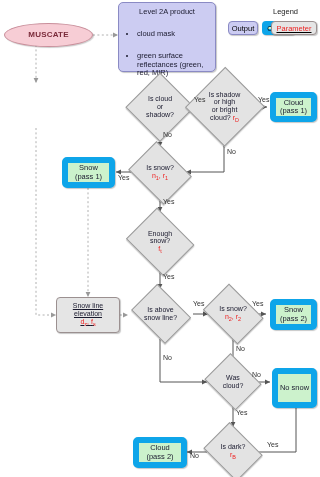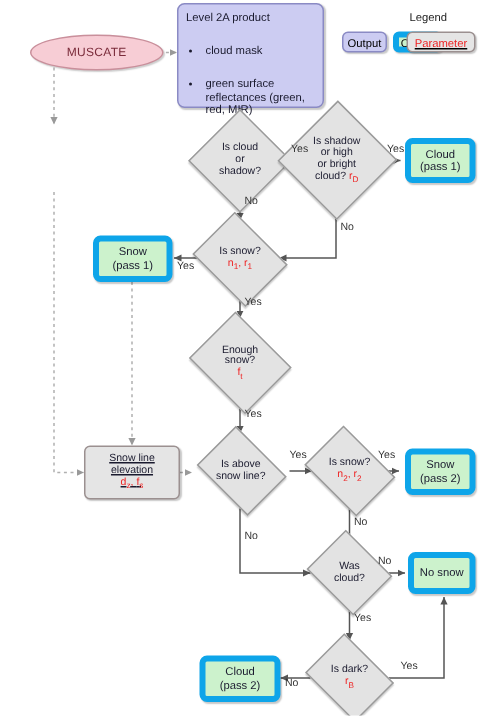--- a/index.html
+++ b/index.html
@@ -60,7 +60,7 @@
   .chip-param-text{color:#ee2222;}
 
   .l2a{position:absolute;box-sizing:border-box;}
-  .l2a .l2a-title{text-align:left;display:block;}
+  .l2a .l2a-title{text-align:center;display:block;}
   .l2a ul{margin:3px 0 0 0;padding-left:13px;}
   .l2a li{margin:14px 0;line-height:1.12;}
 </style>

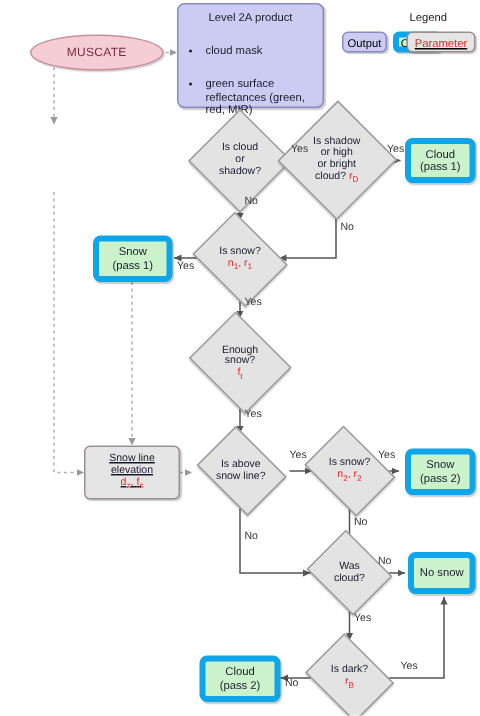--- a/index.html
+++ b/index.html
@@ -130,7 +130,7 @@
     </g>
   </svg>
 
-  <div class="node ellipse" style="left:20px;top:23px;width:89px;height:24px;font-size:8px;font-weight:normal;letter-spacing:.2px;color:#7a2b3a;">
+  <div class="node ellipse" style="left:4px;top:23px;width:89px;height:24px;font-size:8px;font-weight:bold;letter-spacing:.2px;color:#7a2b3a;">
     <span>MUSCATE</span>
   </div>
 

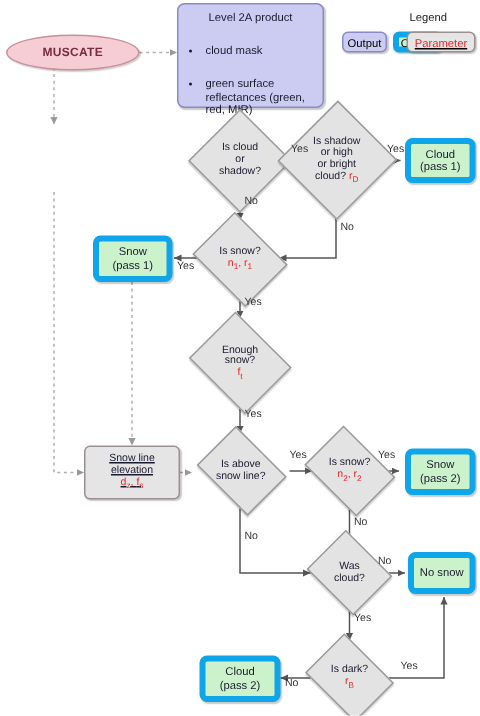--- a/index.html
+++ b/index.html
@@ -22,7 +22,7 @@
   }
   
   .box-output{
-    background:#ccf2cc;border:4px solid #0ea5e9;border-radius:5px;
+    background:#ccf2cc;border:6px solid #0ea5e9;border-radius:5px;
     box-shadow:1px 1px 1px rgba(0,0,0,.22);
   }
   

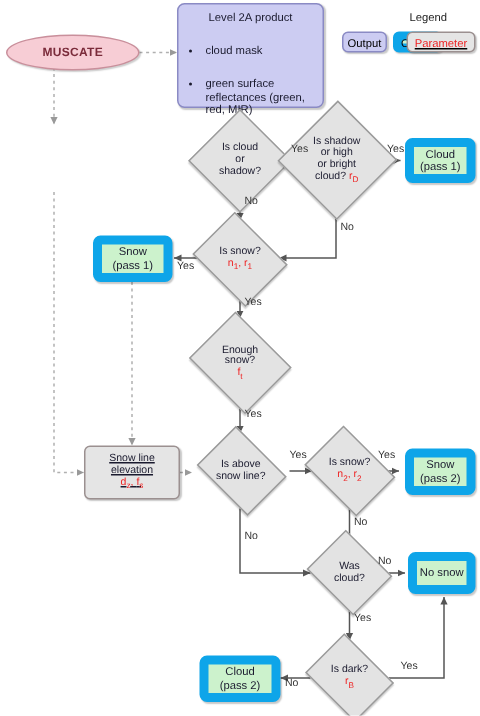--- a/index.html
+++ b/index.html
@@ -236,7 +236,7 @@
     </span>
   </div>
 
-  <div class="node box-output" style="left:272px;top:368px;width:45px;height:28px;font-size:7.5px;">
+  <div class="node box-output" style="left:272px;top:368px;width:45px;height:40px;font-size:7.5px;">
     <span>No snow</span>
   </div>
 

